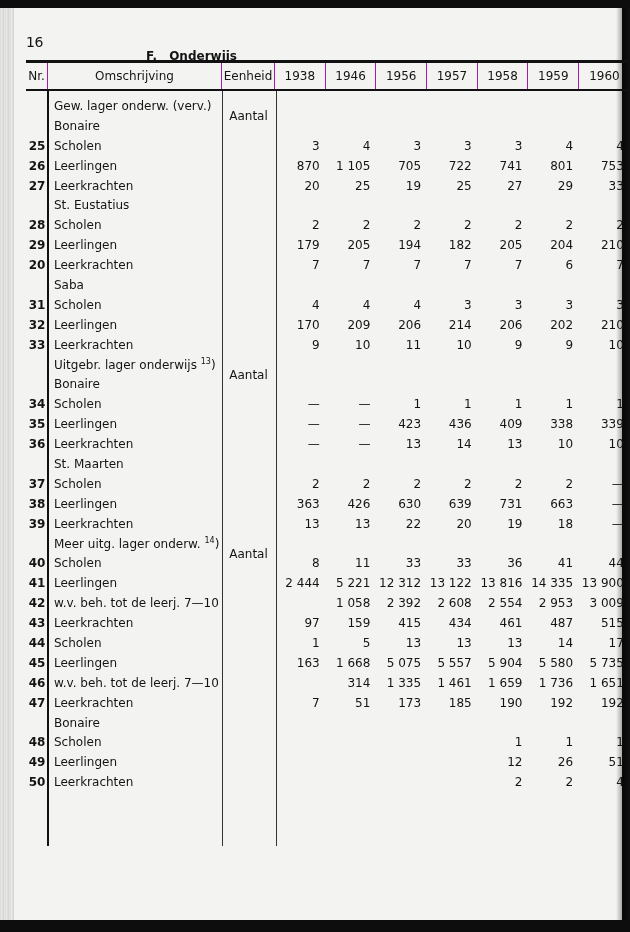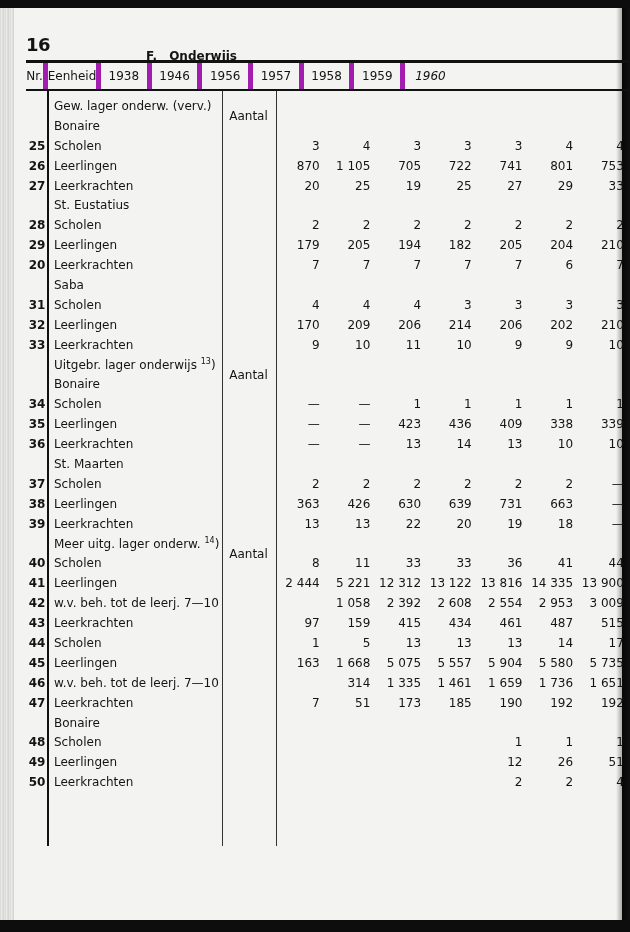--- a/index.html
+++ b/index.html
@@ -22,7 +22,7 @@
     background: linear-gradient(90deg, rgba(0,0,0,0) 0%, rgba(0,0,0,0.35) 50%, #111 100%);
   }
   .page-number {
-    position: absolute; left: 26px; top: 34px; font-size: 18px; font-weight: bold; letter-spacing: -0.5px;
+    position: absolute; left: 26px; top: 34px; font-size: 14px; font-weight: normal; letter-spacing: -0.5px;
   }
   .chapter-title {
     position: absolute; left: 146px; top: 30px; font-size: 12px; font-weight: bold; word-spacing: 8px; margin-top: 19px;

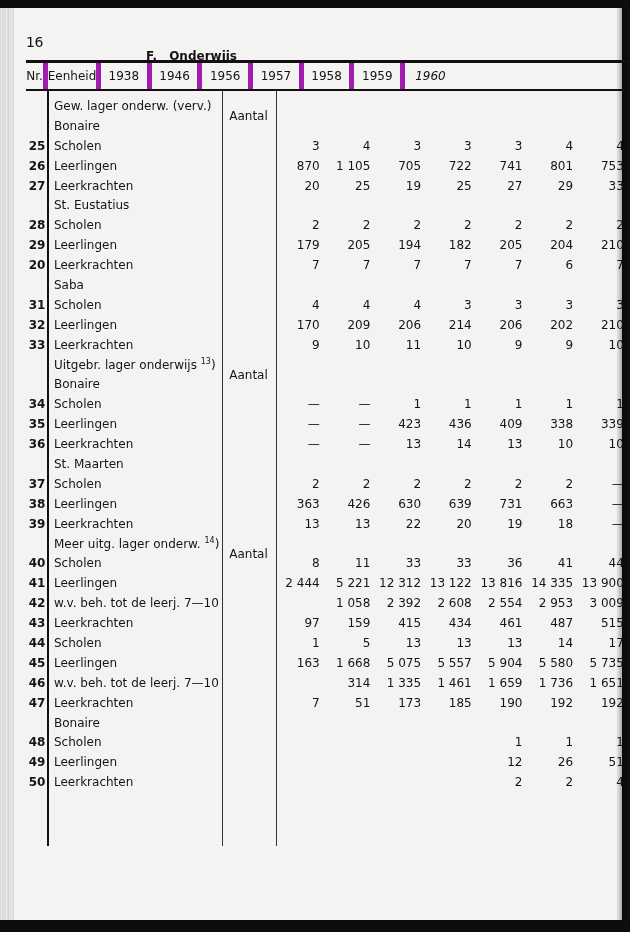--- a/index.html
+++ b/index.html
@@ -37,7 +37,7 @@
   .rule-header {
     position: absolute; left: 26px; top: 89px; width: 604px; height: 2px; background: #111;
   }
-  .hcell { height: 26px; display: flex; align-items: center; justify-content: center; border-right: 5px solid #a21caf; box-sizing: border-box; }
+  .hcell { height: 26px; display: flex; align-items: center; justify-content: center; border-right: 1px solid #a21caf; box-sizing: border-box; }
   .hcell:last-child { border-right: none; font-style: italic; }
   .c-nr { width: 22px; }
   .c-desc { width: 174px; }

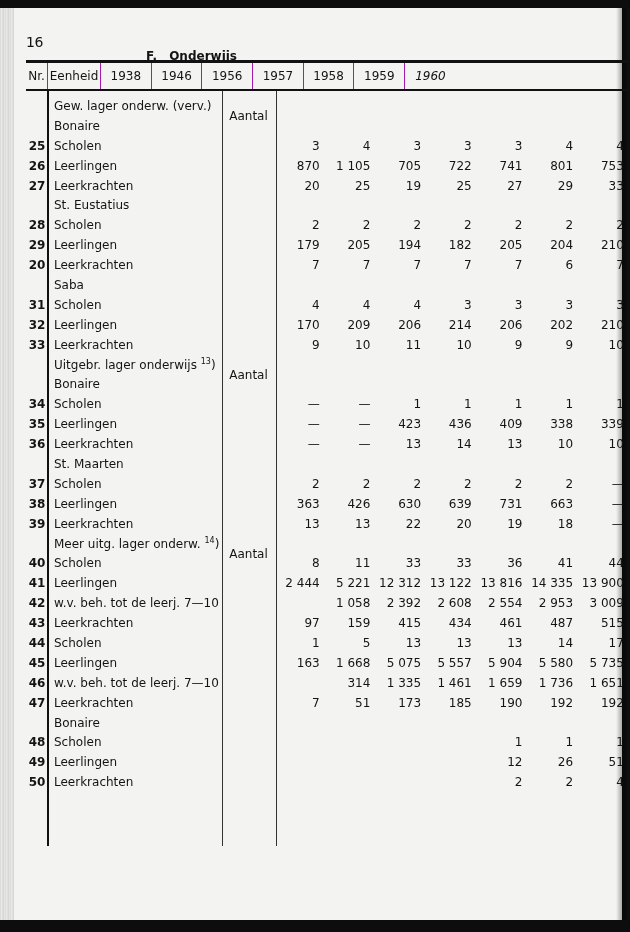--- a/index.html
+++ b/index.html
@@ -68,6 +68,7 @@
 
 <div class="header-row">
   <div class="hcell c-nr">Nr.</div>
+  <div class="hcell c-desc">Omschrijving</div>
   <div class="hcell c-unit">Eenheid</div>
   <div class="hcell c-year">1938</div>
   <div class="hcell c-year">1946</div>

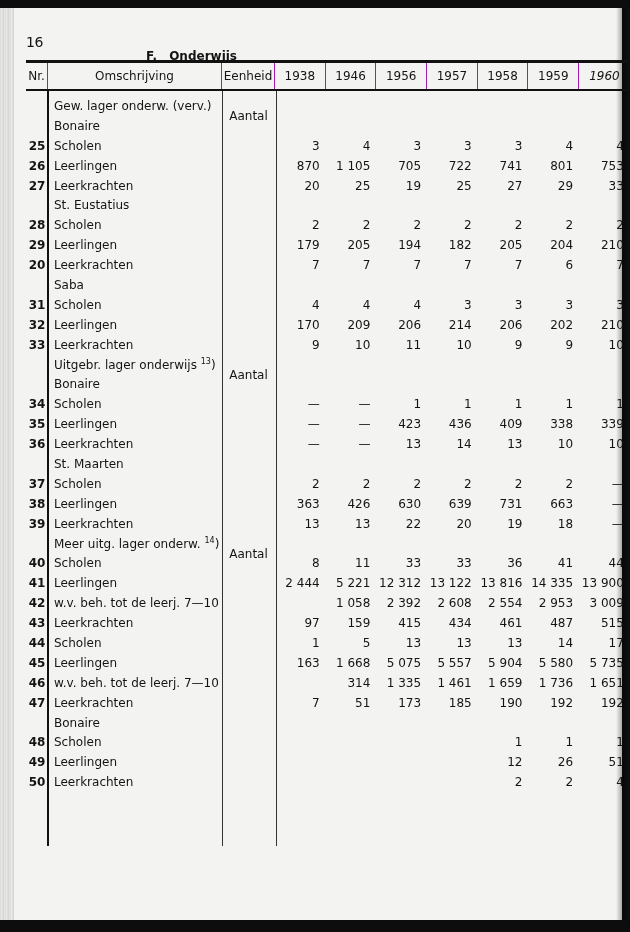--- a/index.html
+++ b/index.html
@@ -38,7 +38,7 @@
     position: absolute; left: 26px; top: 89px; width: 604px; height: 2px; background: #111;
   }
   .hcell { height: 26px; display: flex; align-items: center; justify-content: center; border-right: 1px solid #a21caf; box-sizing: border-box; }
-  .hcell:last-child { border-right: none; font-style: italic; }
+  .hcell:last-child { border-right: none; }
   .c-nr { width: 22px; }
   .c-desc { width: 174px; }
   .c-unit { width: 53px; }

